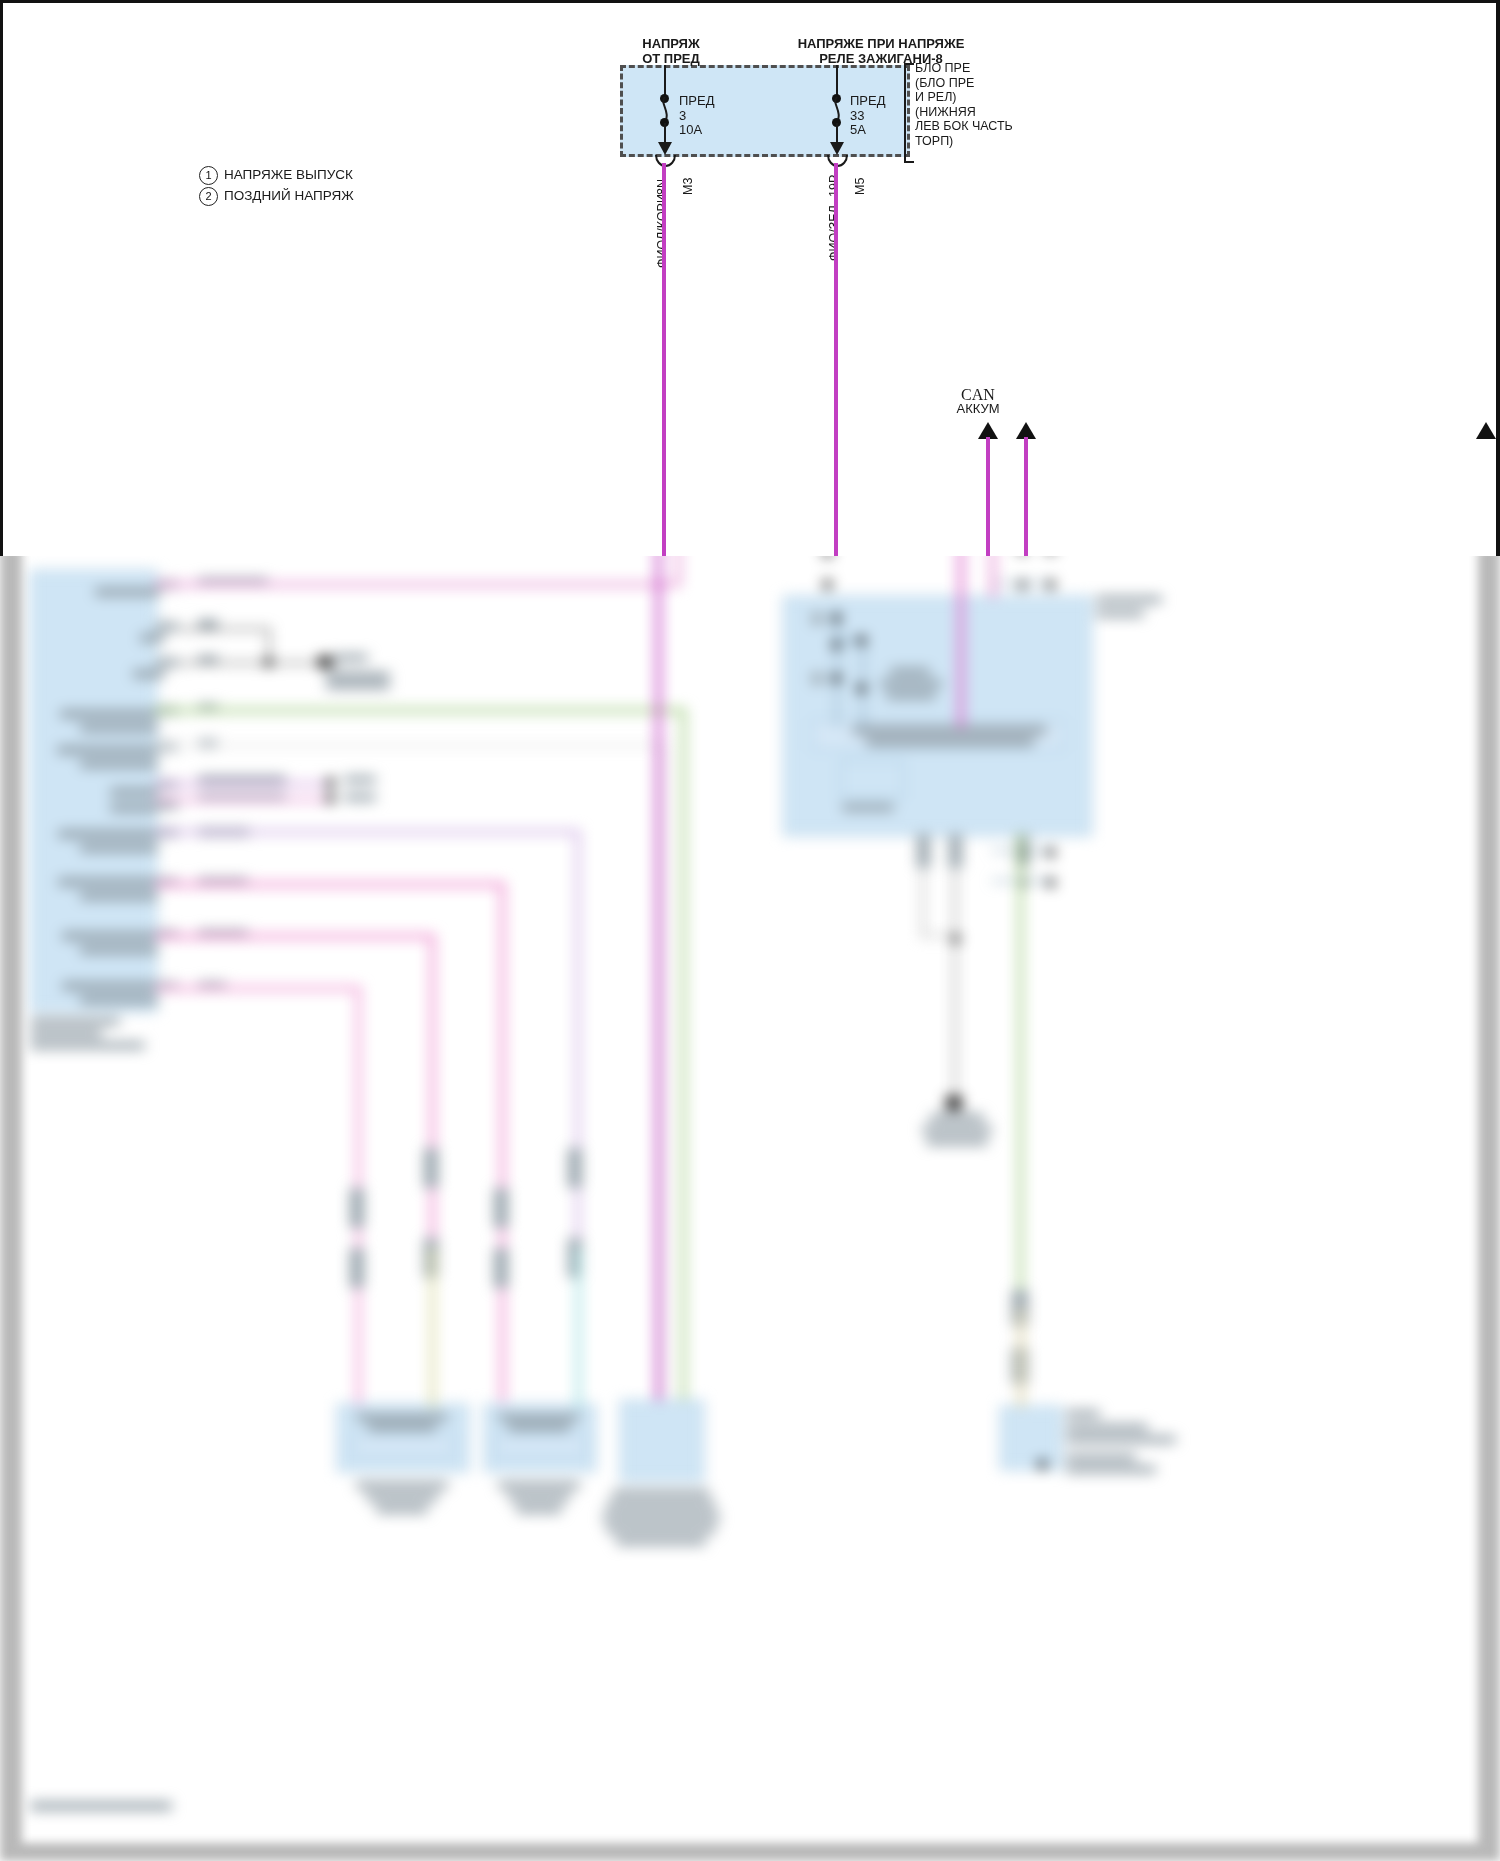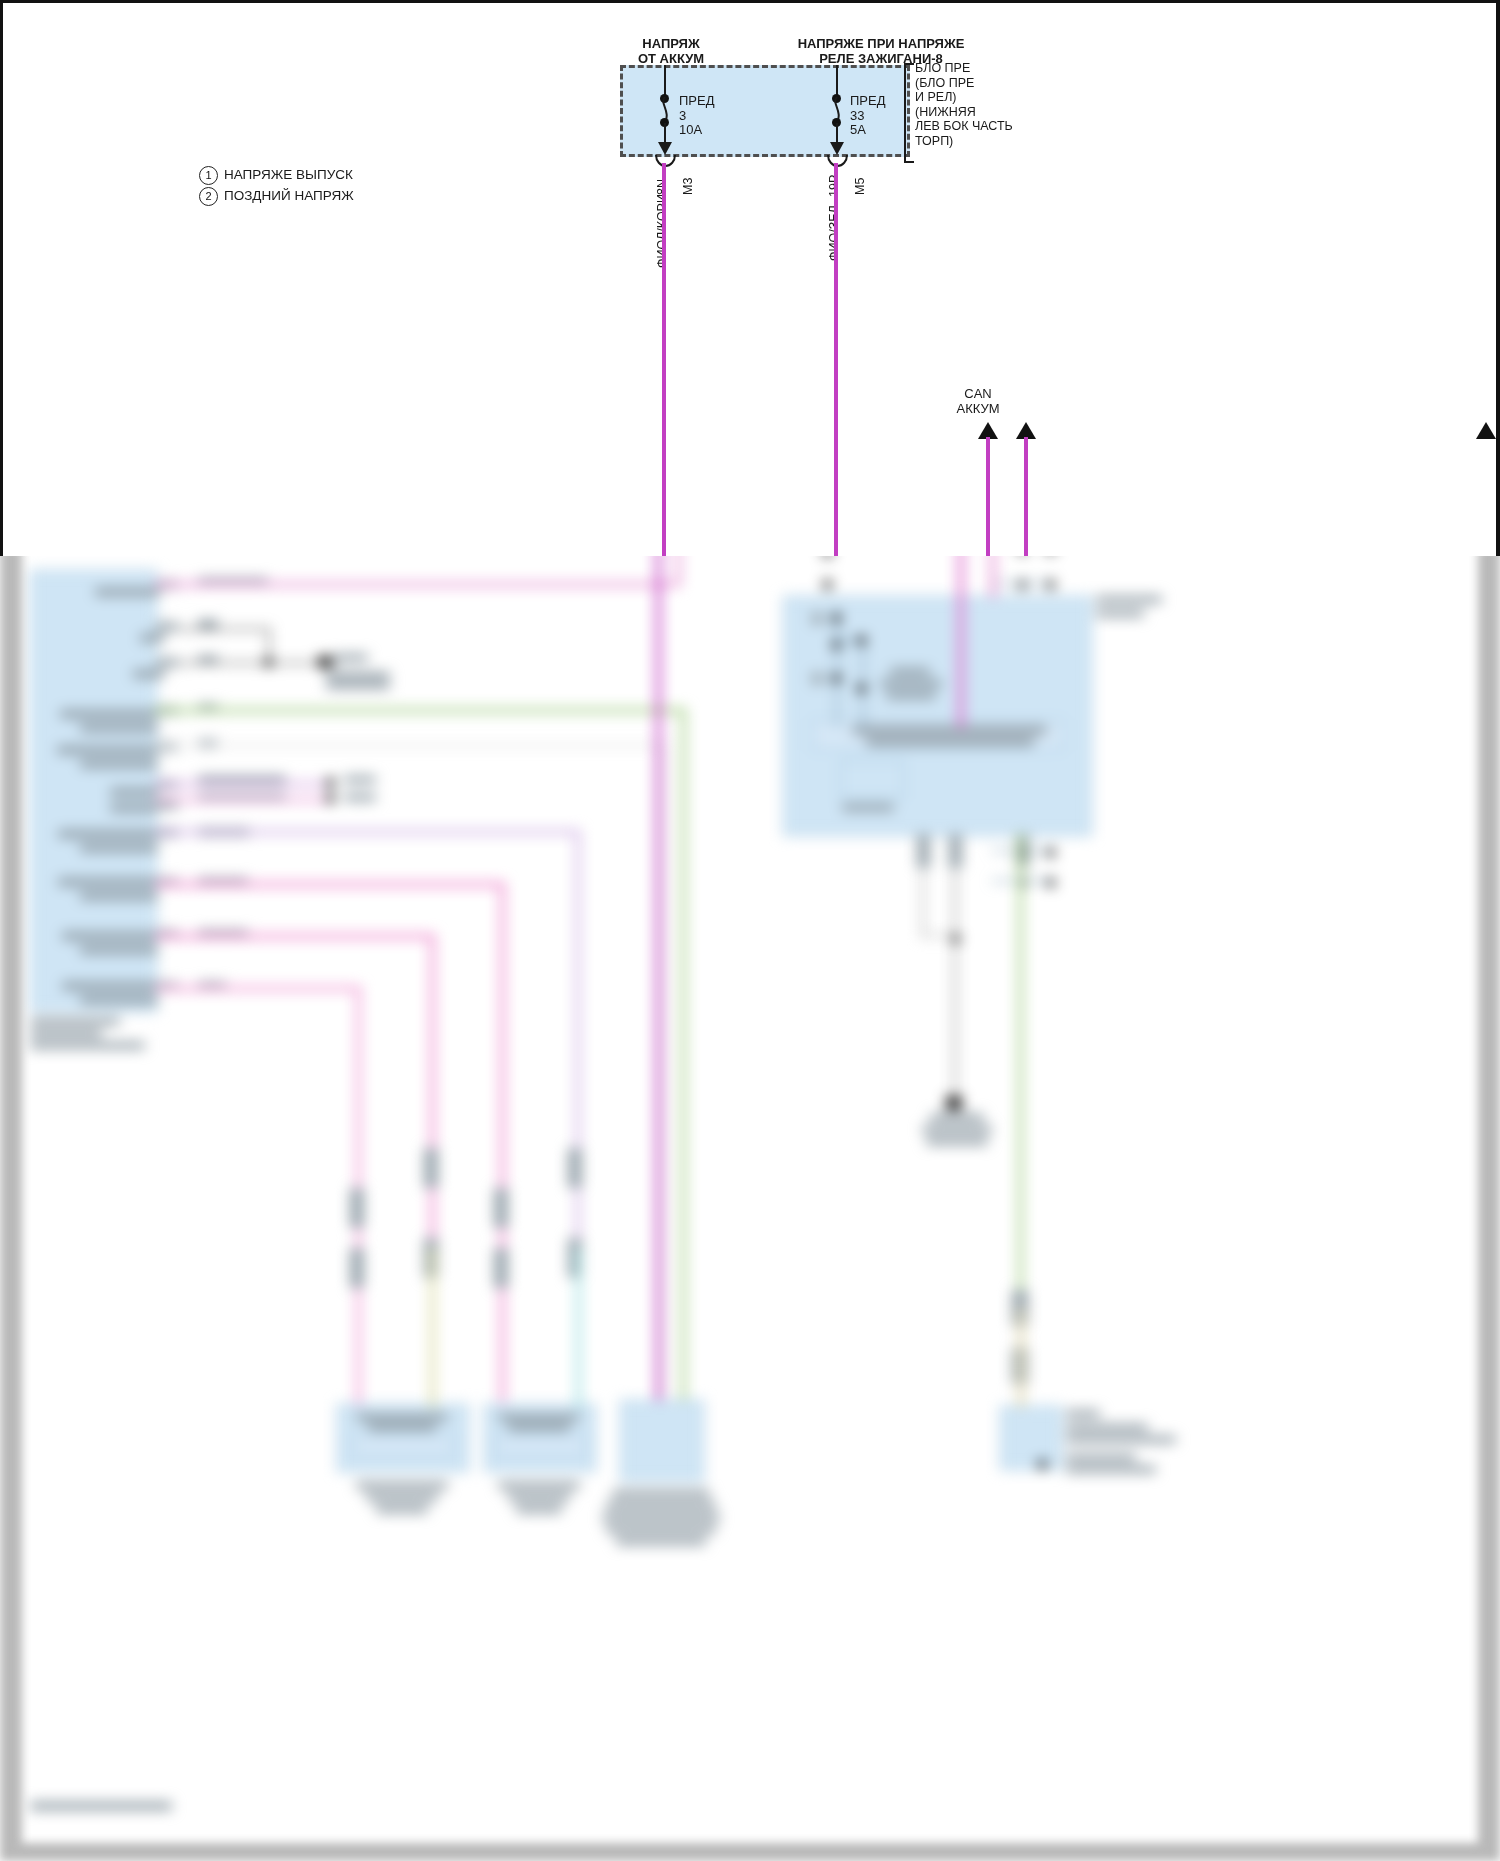--- a/index.html
+++ b/index.html
@@ -341,7 +341,7 @@
 
     <div>
       <div class="txt c" style="left:583px;top:33px;width:170px;font-size:13px;font-weight:bold;">НАПРЯЖ</div>
-      <div class="txt c" style="left:583px;top:48px;width:170px;font-size:13px;font-weight:bold;">ОТ АККУМ</div>
+      <div class="txt c" style="left:583px;top:48px;width:170px;font-size:13px;font-weight:bold;">ОТ ПРЕД</div>
 
       <div class="vline" style="left:661px;top:62px;height:33px;"></div>
 

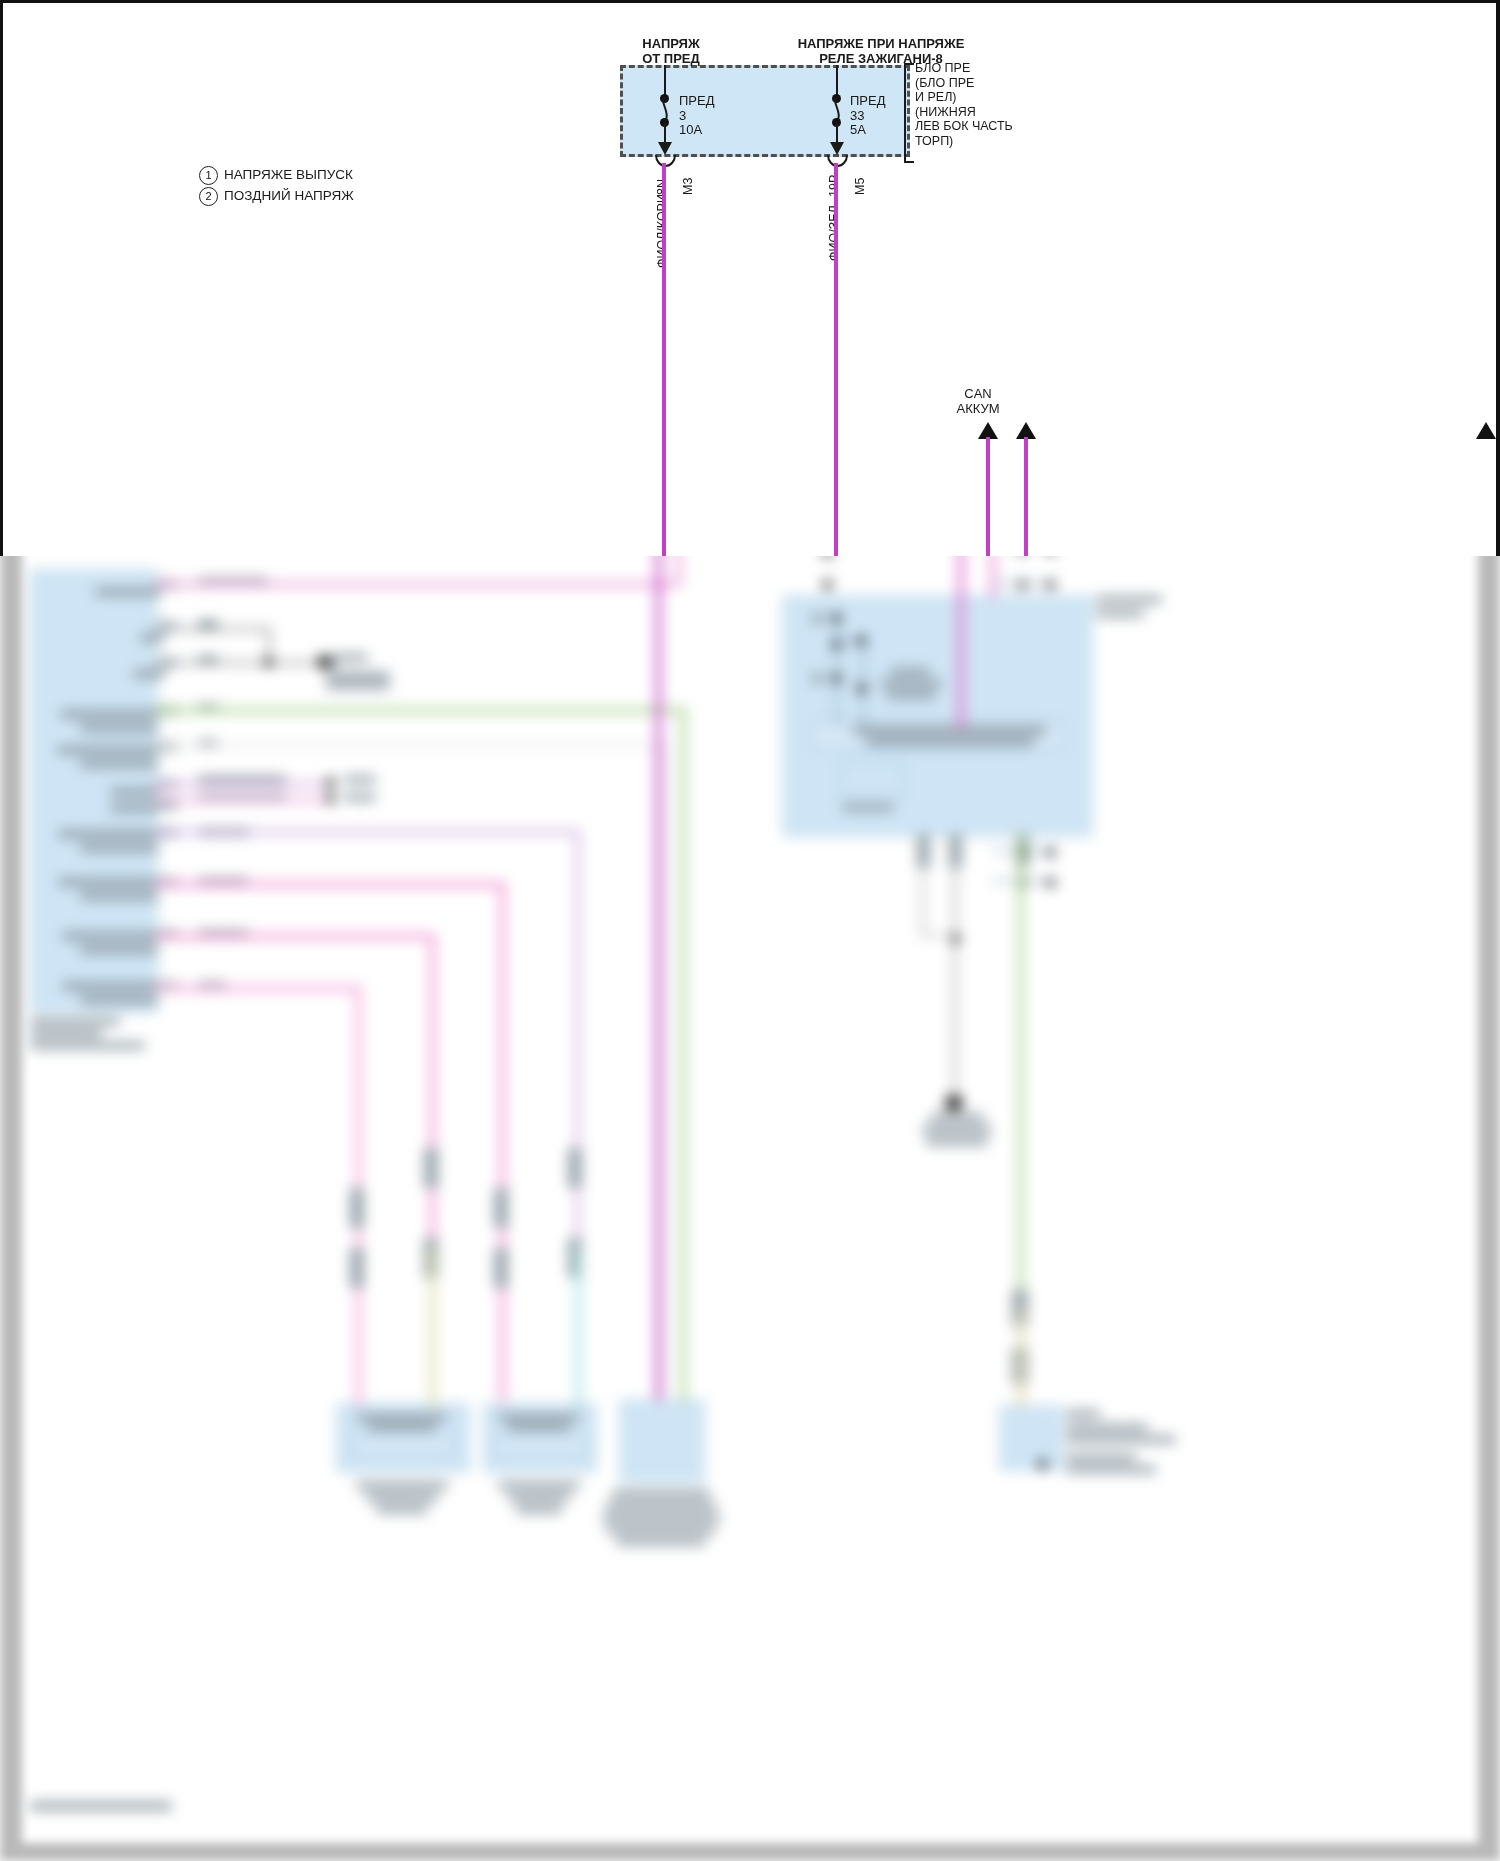--- a/index.html
+++ b/index.html
@@ -402,7 +402,7 @@
     </div>
 
     <div>
-      <div class="txt c" style="left:900px;top:383px;width:150px;font-size:13px;">CAN</div>
+      <div class="txt c" style="left:900px;top:383px;width:150px;font-size:16px;font-family:Liberation Serif, serif;">CAN</div>
       <div class="txt c" style="left:900px;top:398px;width:150px;font-size:13px;">АККУМ</div>
 
       <div class="arrow-up" style="left:975px;top:419px;"></div>

